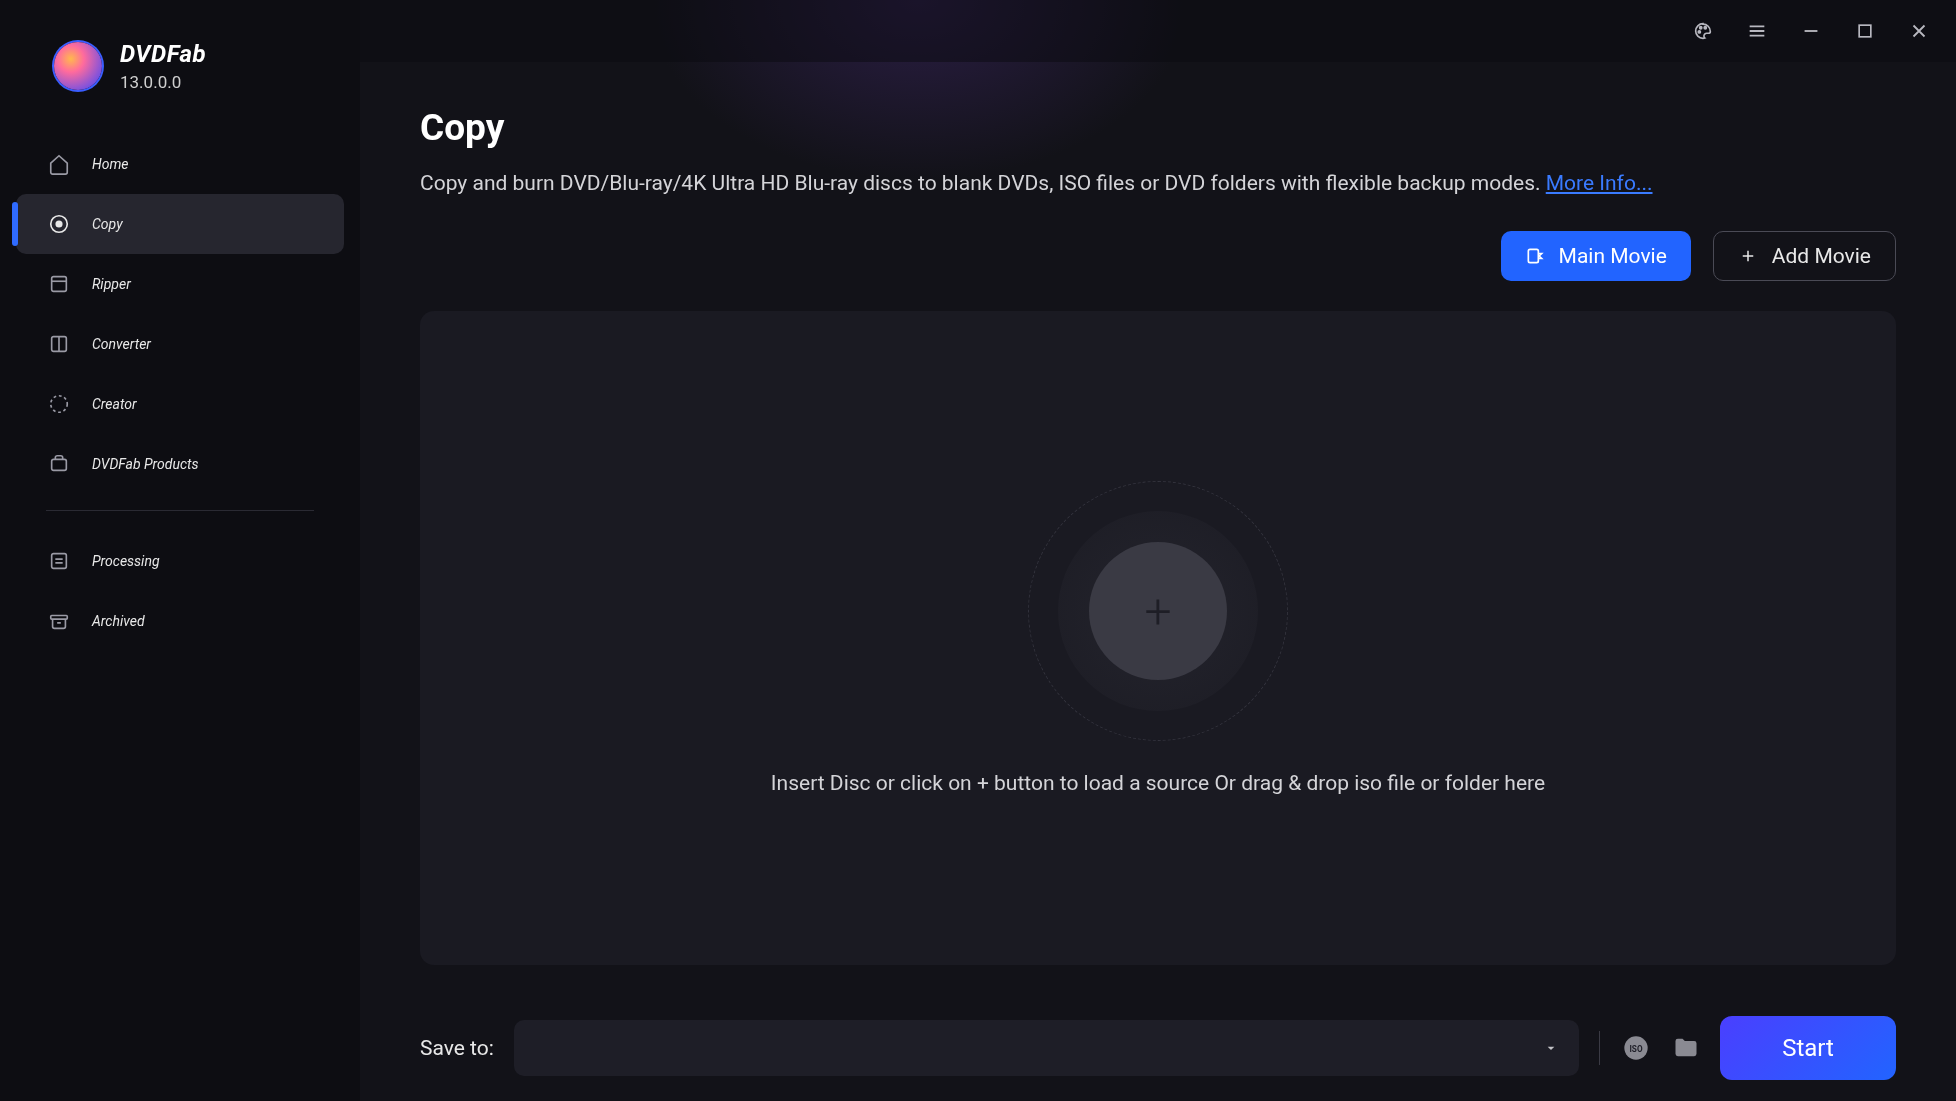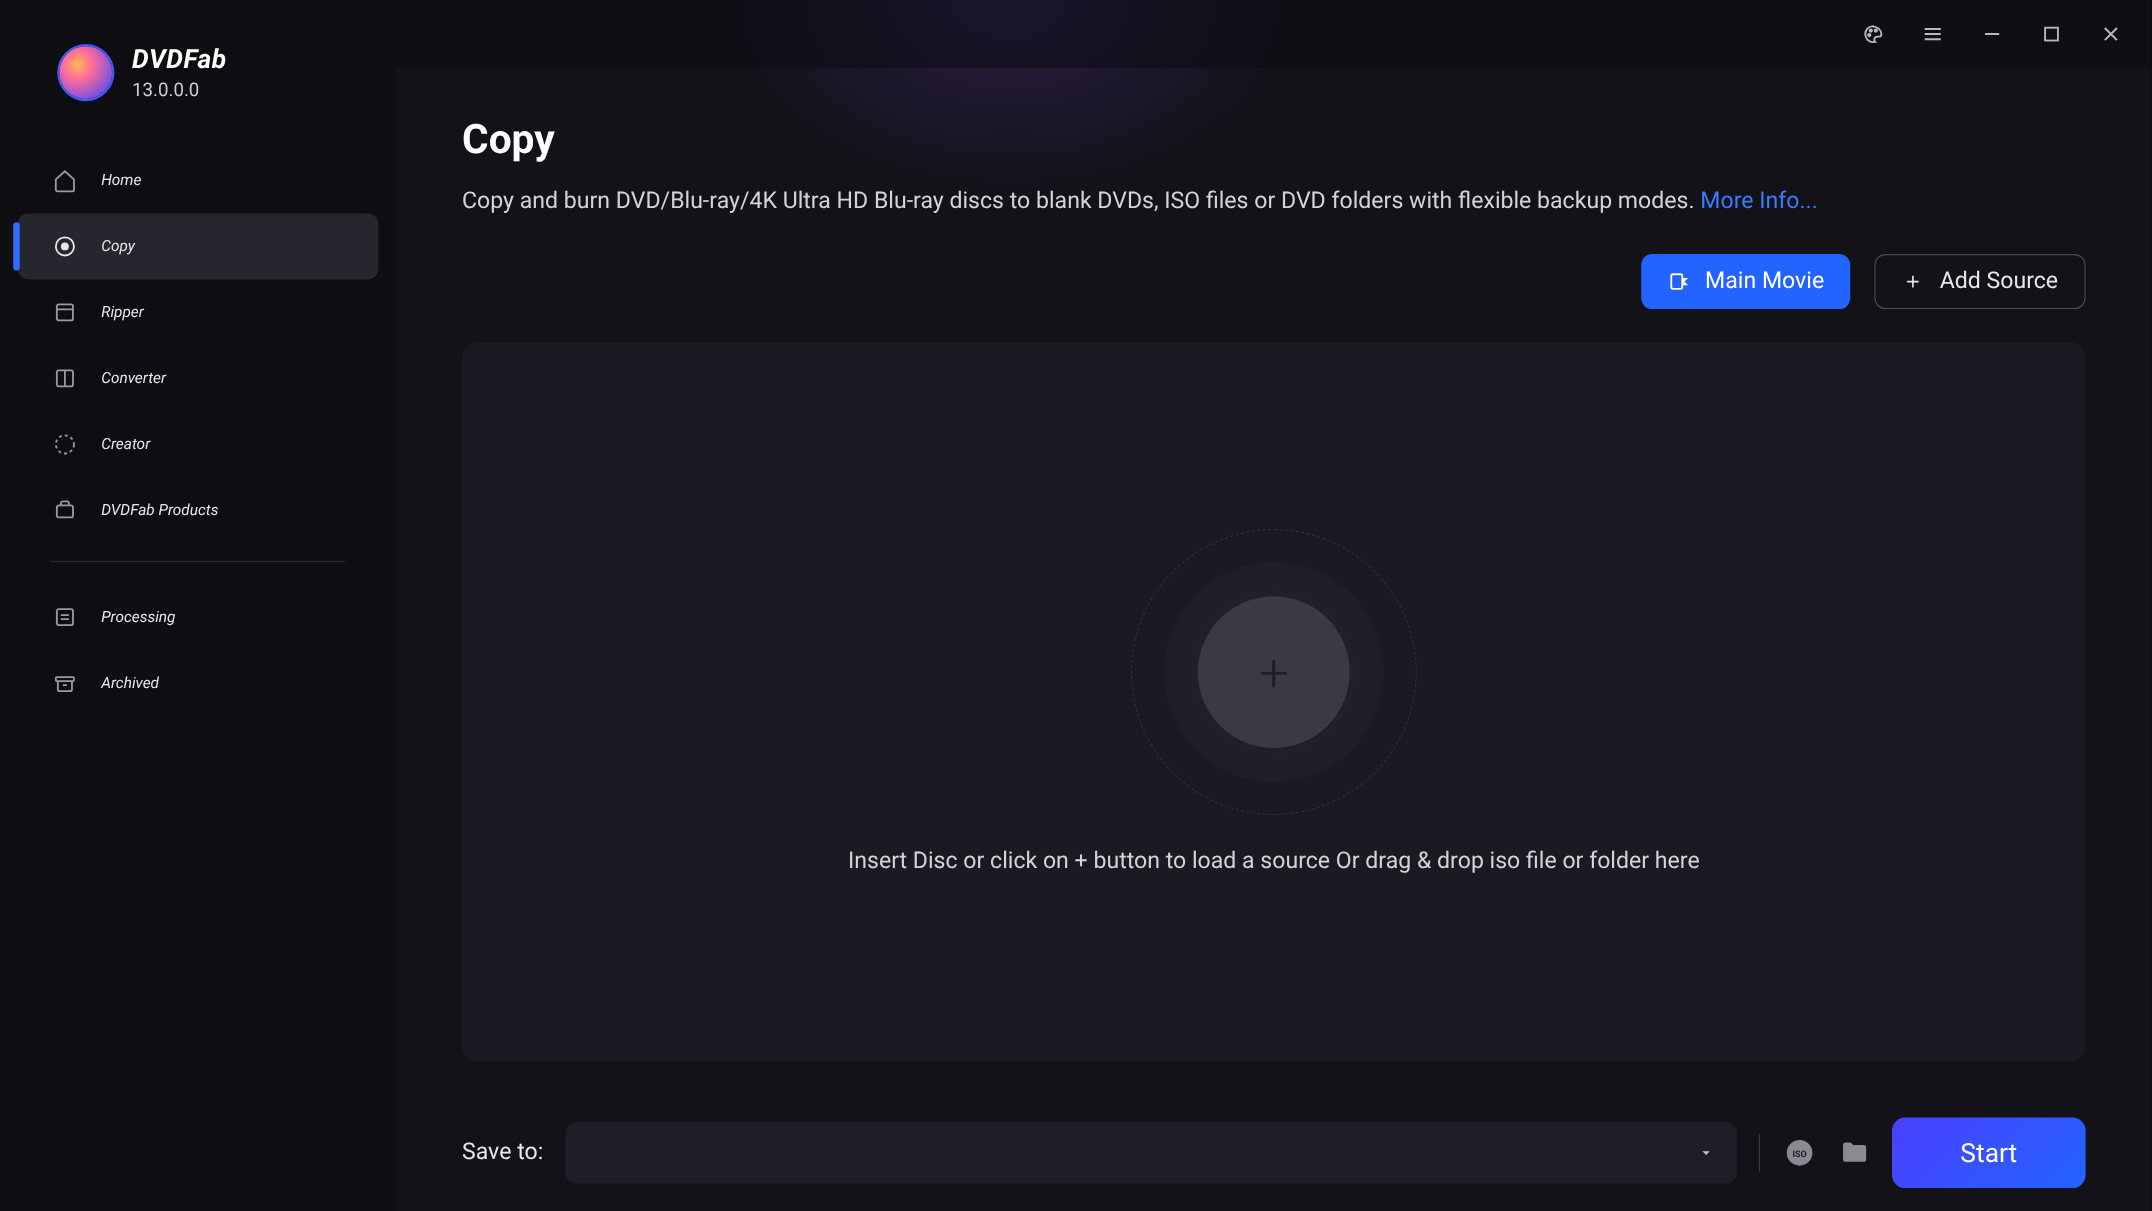--- a/index.html
+++ b/index.html
@@ -150,6 +150,7 @@
     }
     .page-desc a {
       color: #3a7bff;
+      text-decoration: underline;
       cursor: pointer;
     }
     .action-row {

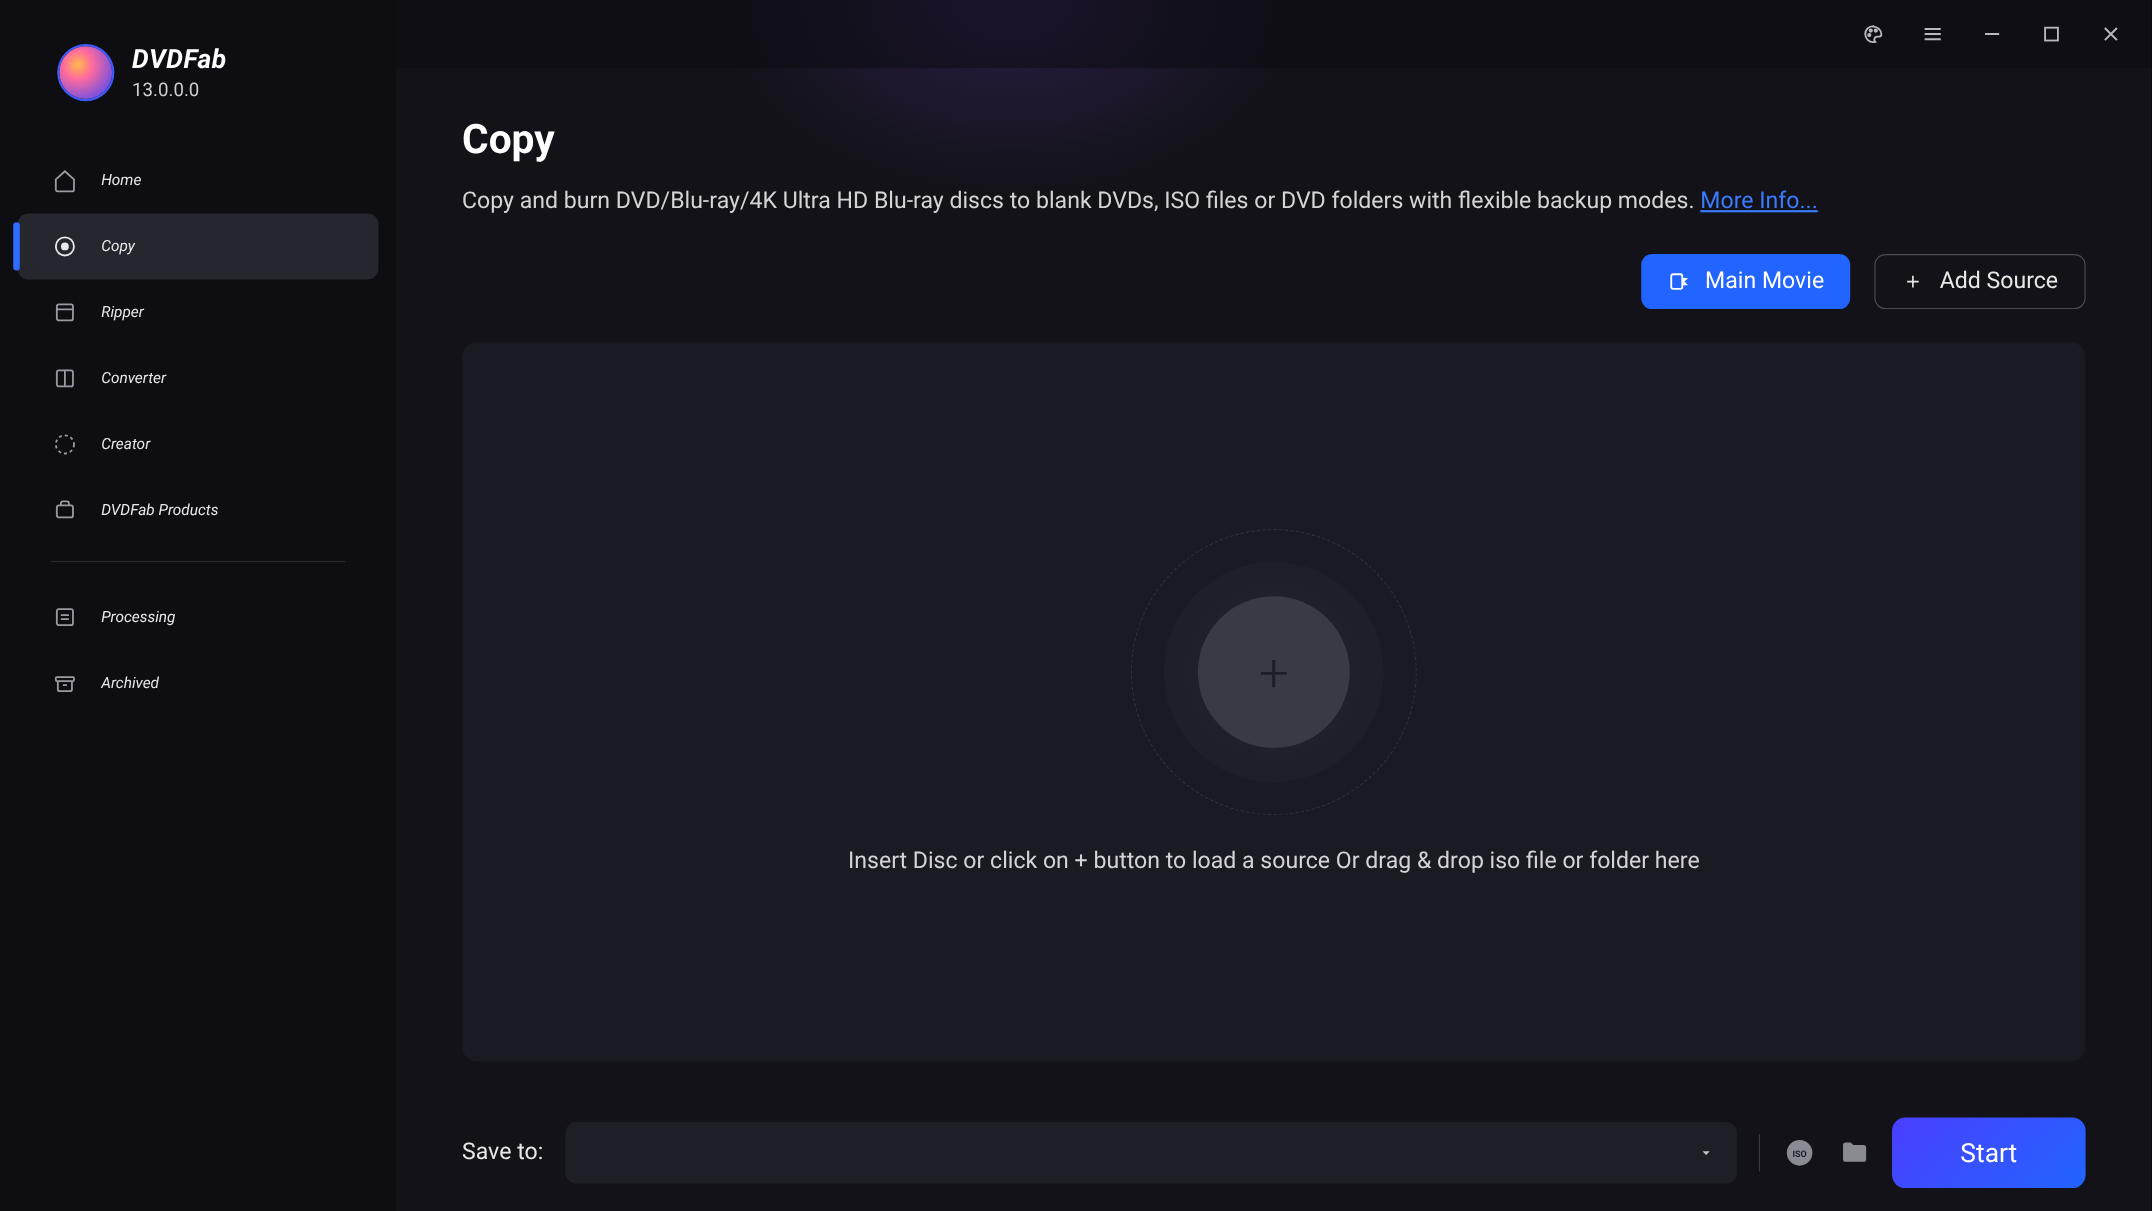--- a/index.html
+++ b/index.html
@@ -444,7 +444,7 @@
               <path d="M12 5v14M5 12h14"></path>
             </svg>
         </span>
-        <span>Add Source</span>
+        <span>Add Movie</span>
       </button>
     </div>
 

